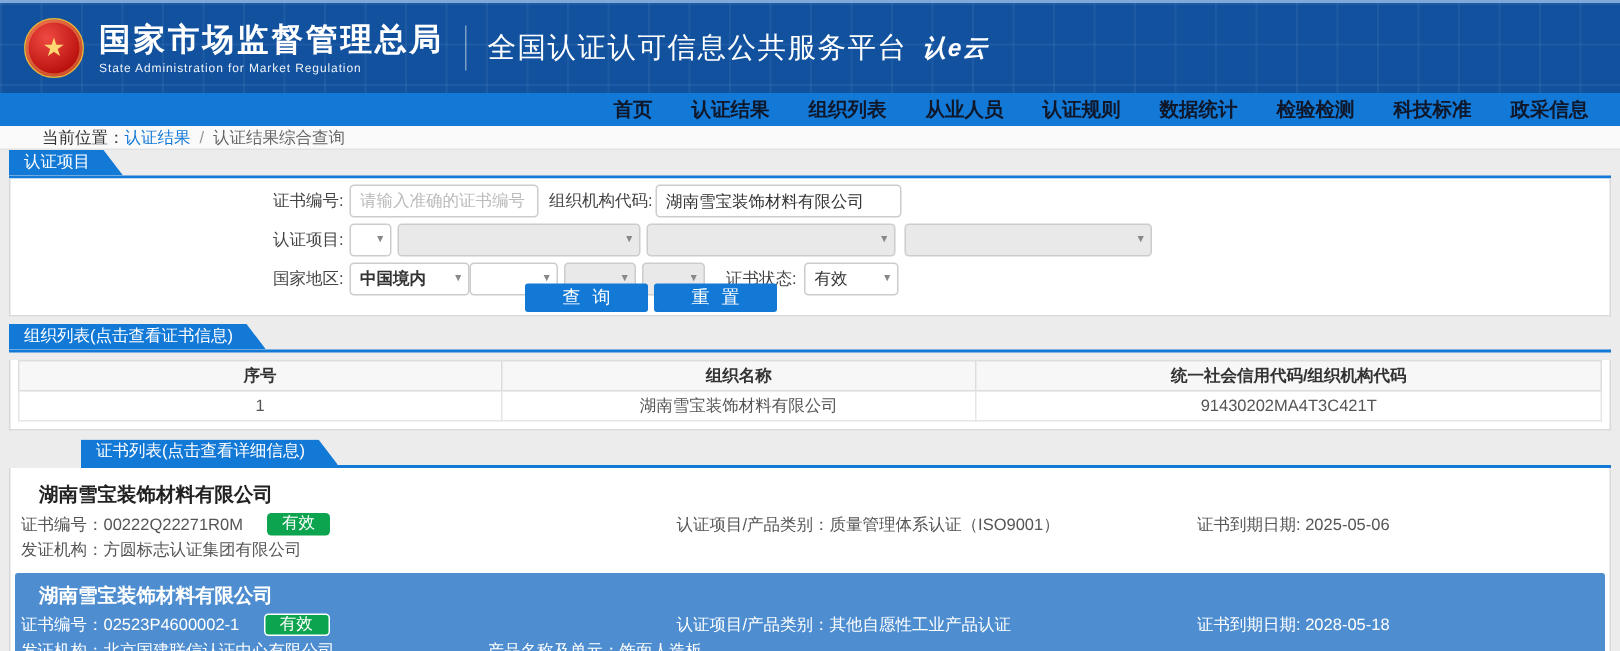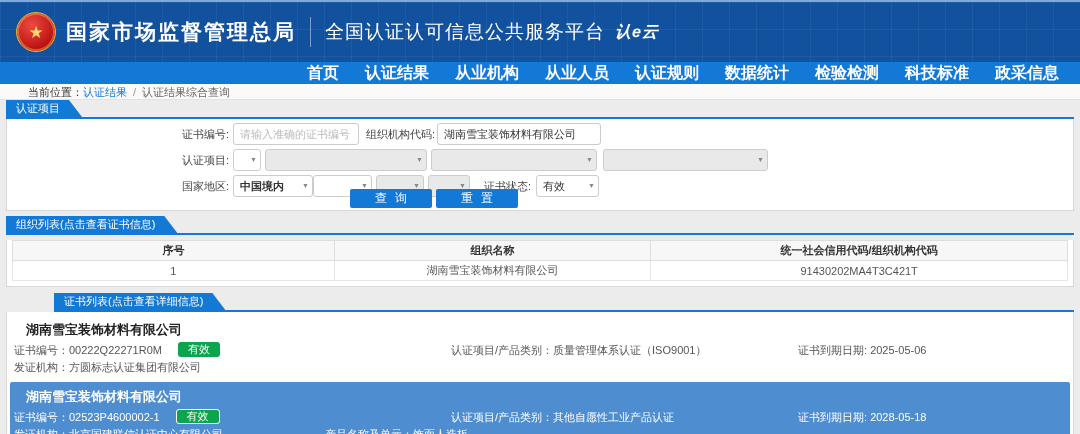--- a/index.html
+++ b/index.html
@@ -98,6 +98,7 @@
     </div>
     <div class="agency">
       <div class="agency-cn">国家市场监督管理总局</div>
+      <div class="agency-en">State Administration  for  Market Regulation</div>
     </div>
     <div class="hdr-divider"></div>
     <div class="platform">全国认证认可信息公共服务平台</div>

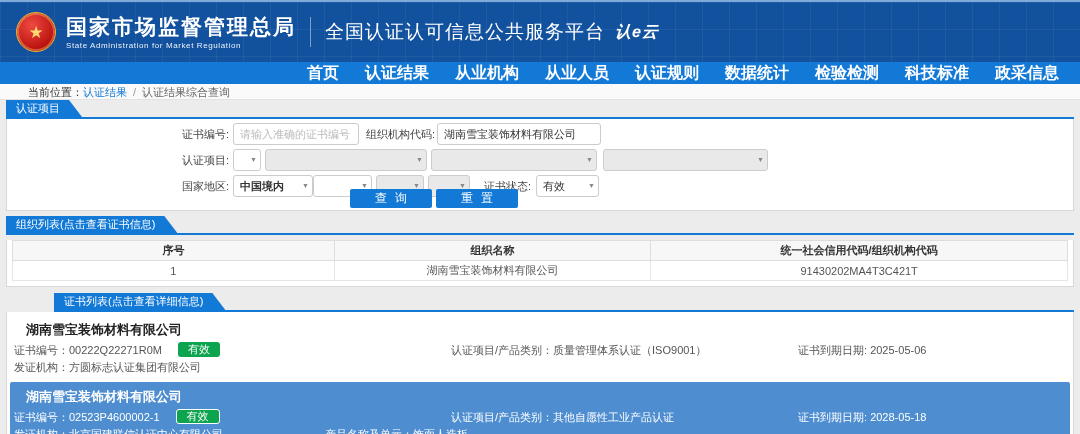--- a/index.html
+++ b/index.html
@@ -29,7 +29,7 @@
   
   .nav { height:22px; background:#1379d6; display:flex; justify-content:flex-end;
     align-items:center; padding-right:8px; }
-  .nav-item { color:#ffffff; font-size:16px; font-weight:bold; line-height:22px;
+  .nav-item { color:#0f172a; font-size:13px; font-weight:bold; line-height:22px;
     padding:0 13px; cursor:pointer; white-space:nowrap; }
 
   

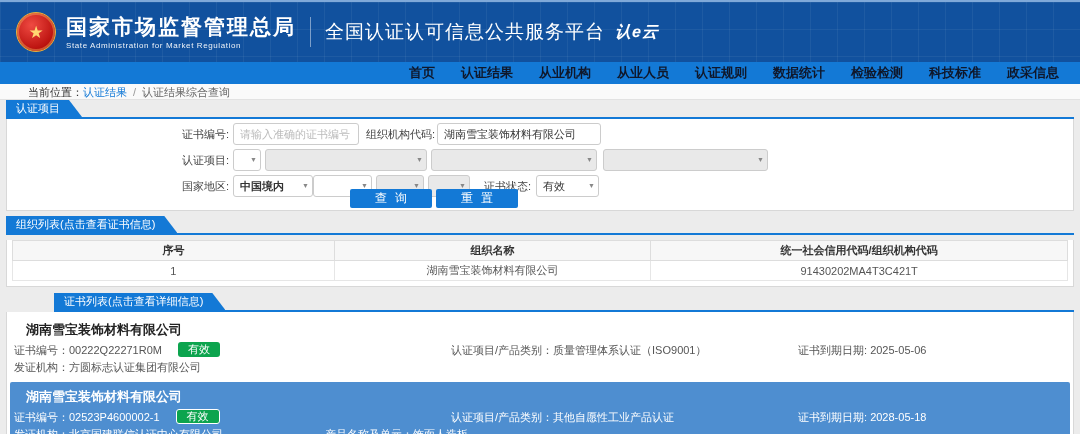--- a/index.html
+++ b/index.html
@@ -108,7 +108,7 @@
   <div class="nav">
     <span class="nav-item">首页</span>
     <span class="nav-item">认证结果</span>
-    <span class="nav-item">从业机构</span>
+    <span class="nav-item">组织列表</span>
     <span class="nav-item">从业人员</span>
     <span class="nav-item">认证规则</span>
     <span class="nav-item">数据统计</span>

